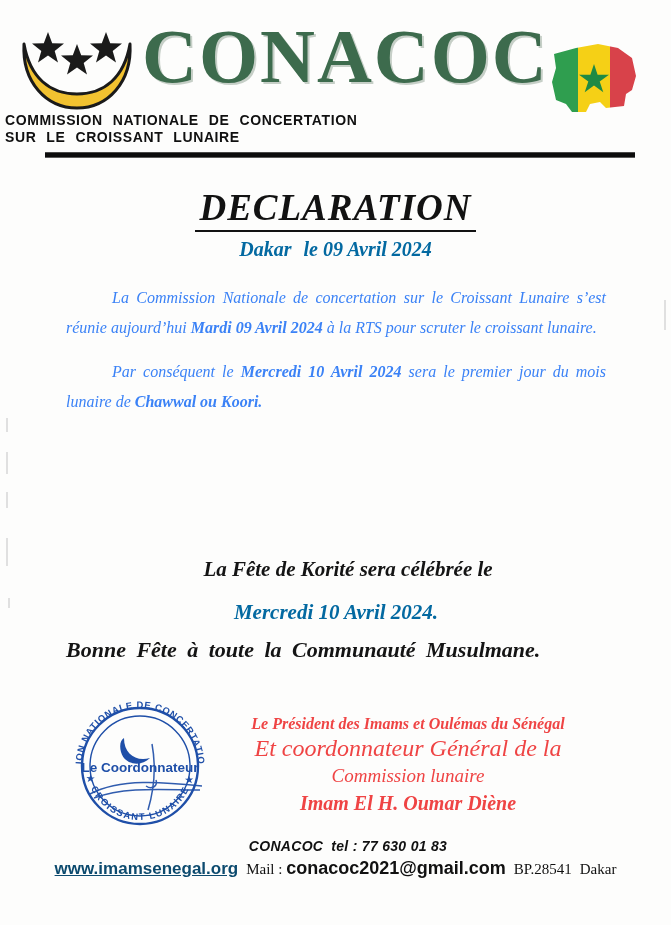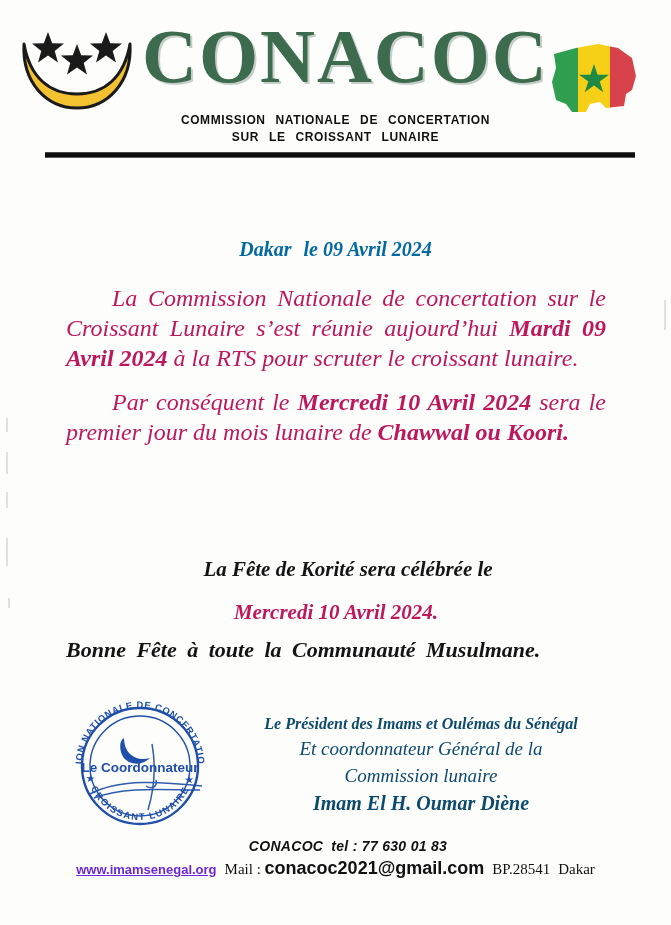--- a/index.html
+++ b/index.html
@@ -66,10 +66,9 @@
     left: 0;
     top: 112px;
     width: 671px;
-    text-align: center;
     font-family: "Liberation Sans", "DejaVu Sans", sans-serif;
     font-weight: 700;
-    font-size: 12px;
+    font-size: 14px;
     line-height: 17px;
     letter-spacing: .6px;
     color: #101010;

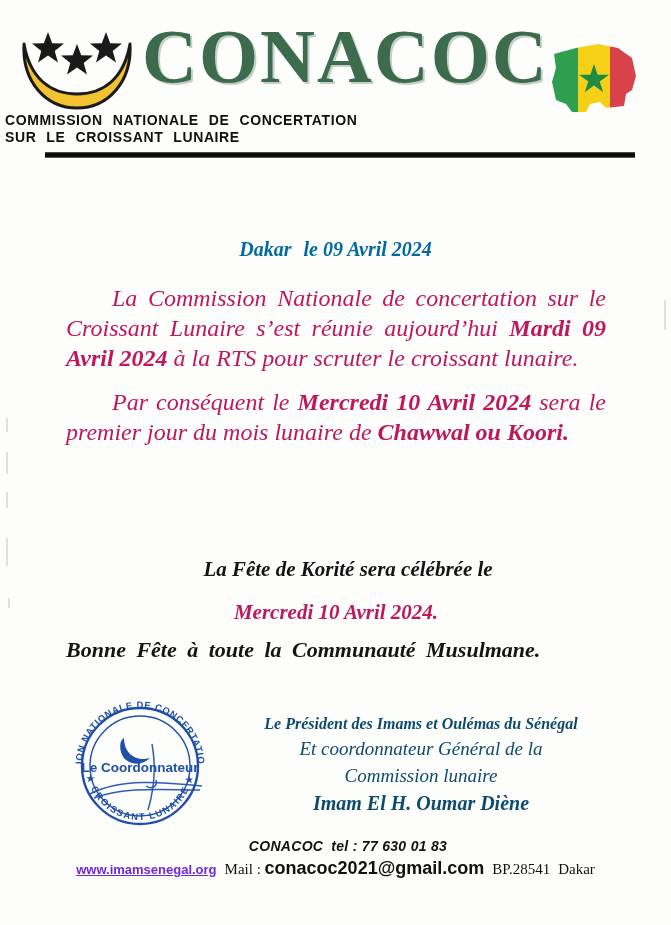--- a/index.html
+++ b/index.html
@@ -288,6 +288,9 @@
 
   <div class="rule"></div>
 
+  <div class="doc-title">
+    <span>DECLARATION</span>
+  </div>
 
   <div class="dateline">
     <span>Dakar</span><span class="gap"></span><span>le 09 Avril 2024</span>

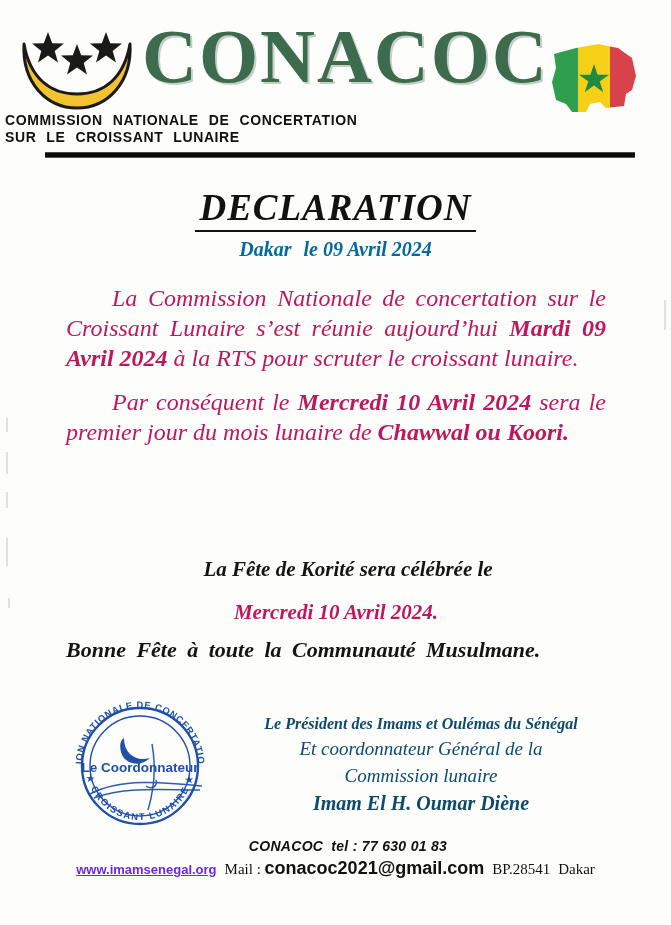--- a/index.html
+++ b/index.html
@@ -124,9 +124,9 @@
     top: 283px;
     width: 540px;
     font-style: italic;
-    font-size: 24px;
+    font-size: 16px;
     line-height: 30px;
-    color: #be185d;
+    color: #3b82f6;
   }
   .para {
     text-align: justify;

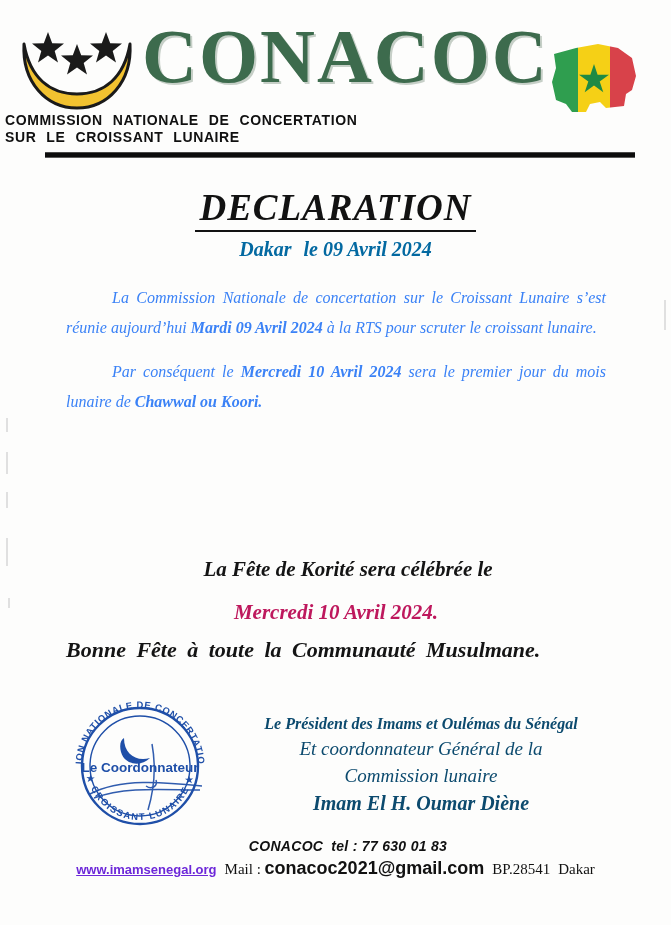--- a/index.html
+++ b/index.html
@@ -154,7 +154,7 @@
     top: 600px;
     font-size: 21px;
     text-align: center;
-    color: #be185d;
+    color: #0369a1;
     padding-right: 40px;
   }
   .line-bonne {

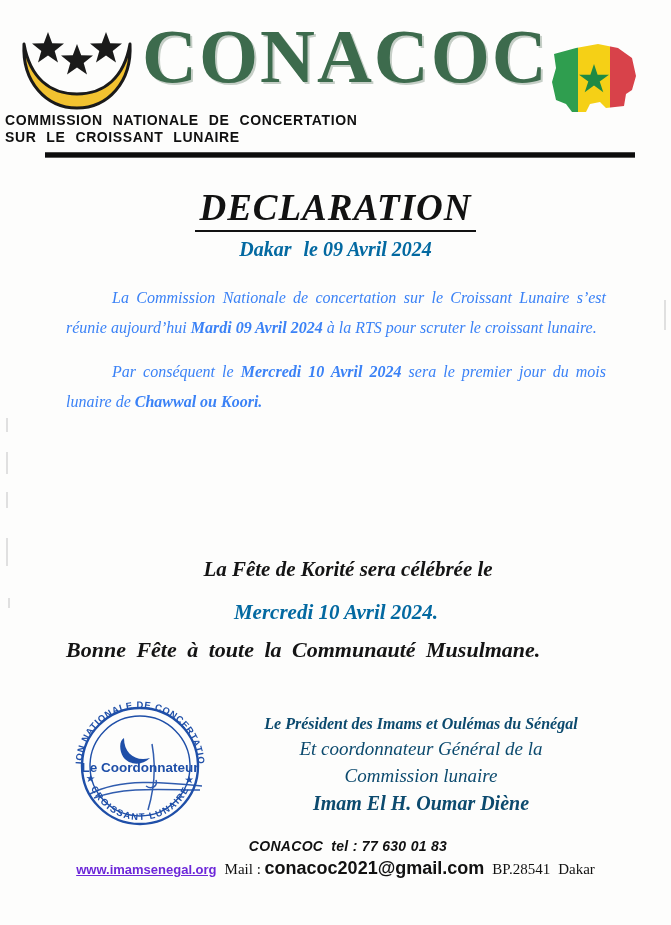--- a/index.html
+++ b/index.html
@@ -166,12 +166,12 @@
   
   .signature {
     position: absolute;
-    left: 241px;
+    left: 228px;
     top: 712px;
     width: 360px;
     text-align: center;
     font-style: italic;
-    color: #0c4a6e;
+    color: #ef4444;
   }
   .sig-1 { font-size: 16px; line-height: 23px; font-weight: 600; }
   .sig-2 { font-size: 19px; line-height: 27px; }

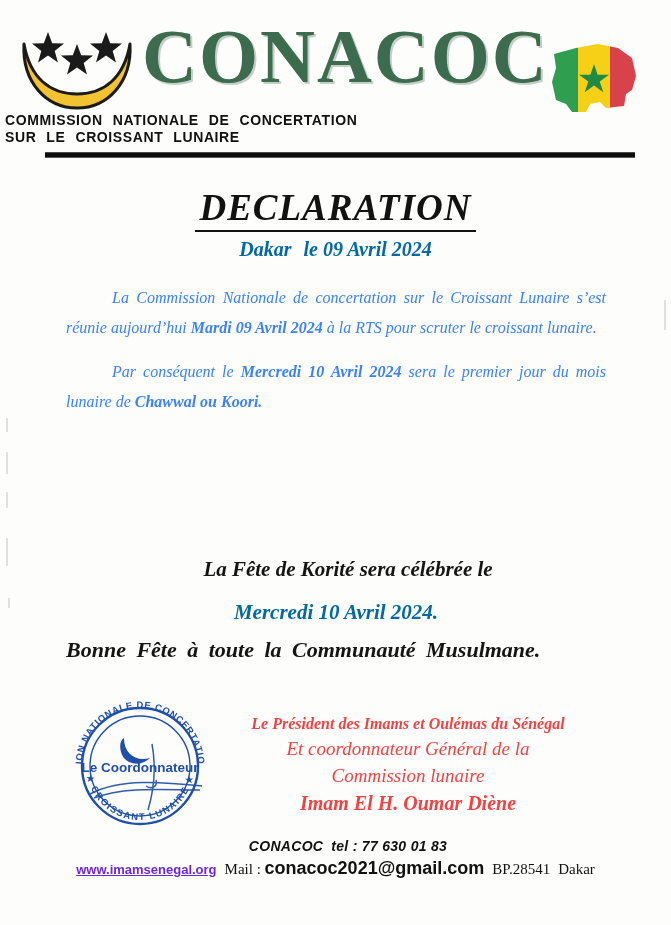--- a/index.html
+++ b/index.html
@@ -174,7 +174,7 @@
     color: #ef4444;
   }
   .sig-1 { font-size: 16px; line-height: 23px; font-weight: 600; }
-  .sig-2 { font-size: 19px; line-height: 27px; }
+  .sig-2 { font-size: 24px; line-height: 27px; }
   .sig-3 { font-size: 19px; line-height: 27px; }
   .sig-4 { font-size: 20px; line-height: 28px; font-weight: 700; }
 

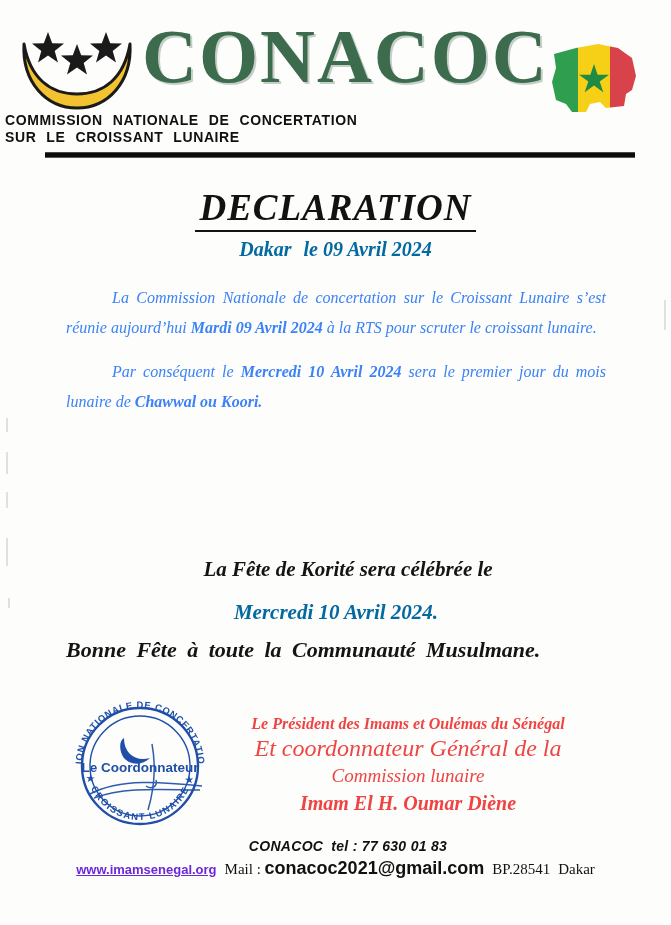--- a/index.html
+++ b/index.html
@@ -214,8 +214,8 @@
   .foot-2 .site {
     font-family: "Liberation Sans", "DejaVu Sans", sans-serif;
     font-weight: 700;
-    font-size: 13px;
-    color: #6d28d9;
+    font-size: 17px;
+    color: #0c4a6e;
     text-decoration: underline;
   }
   .foot-2 .maillbl {

